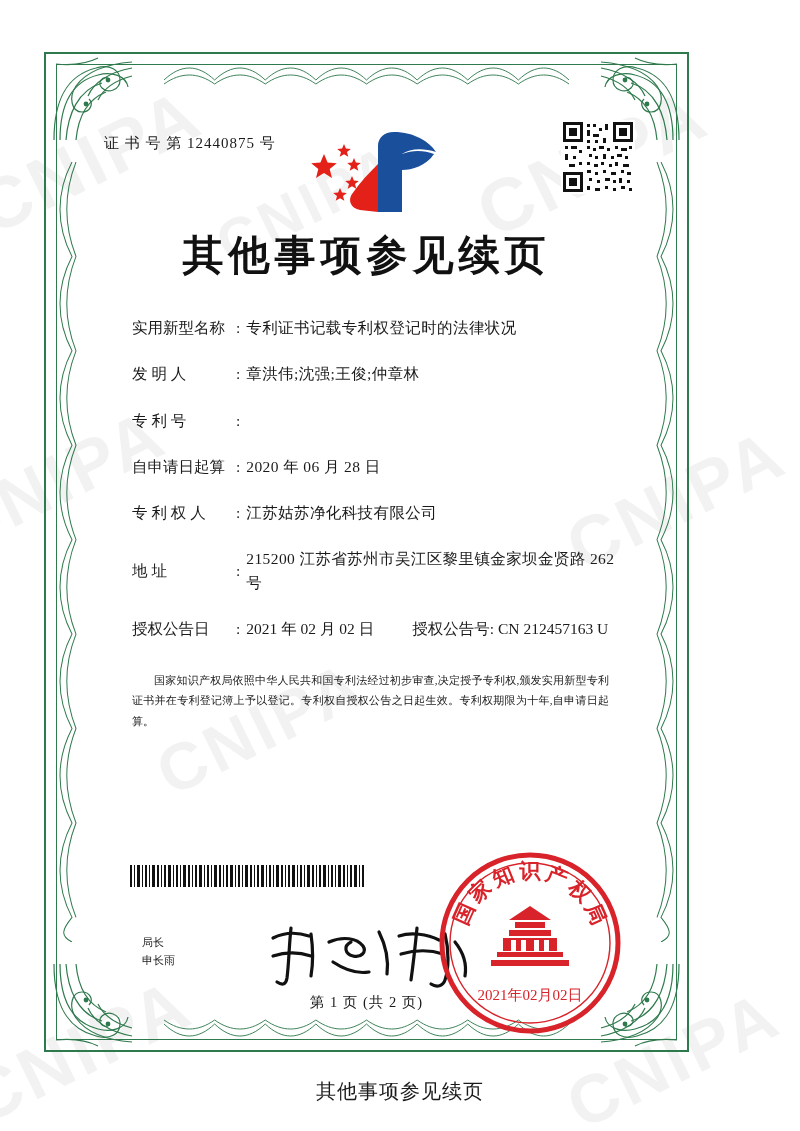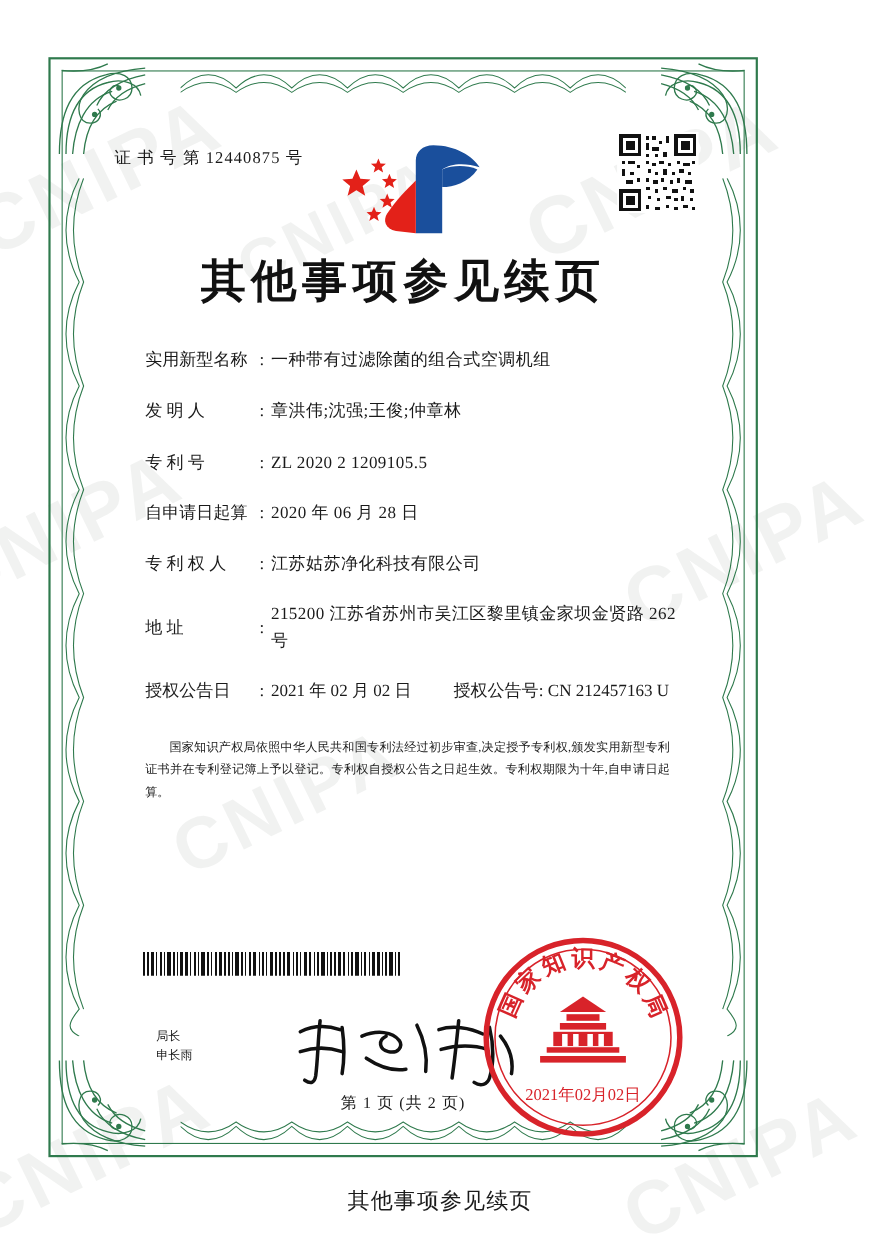--- a/index.html
+++ b/index.html
@@ -439,7 +439,7 @@
       <div class="field-row">
         <span class="field-label">实用新型名称</span>
         <span class="field-colon">:</span>
-        <span class="field-value">一种带有过滤除菌的组合式空调机组</span>
+        <span class="field-value">专利证书记载专利权登记时的法律状况</span>
       </div>
       <div class="field-row">
         <span class="field-label spread">发 明 人</span>

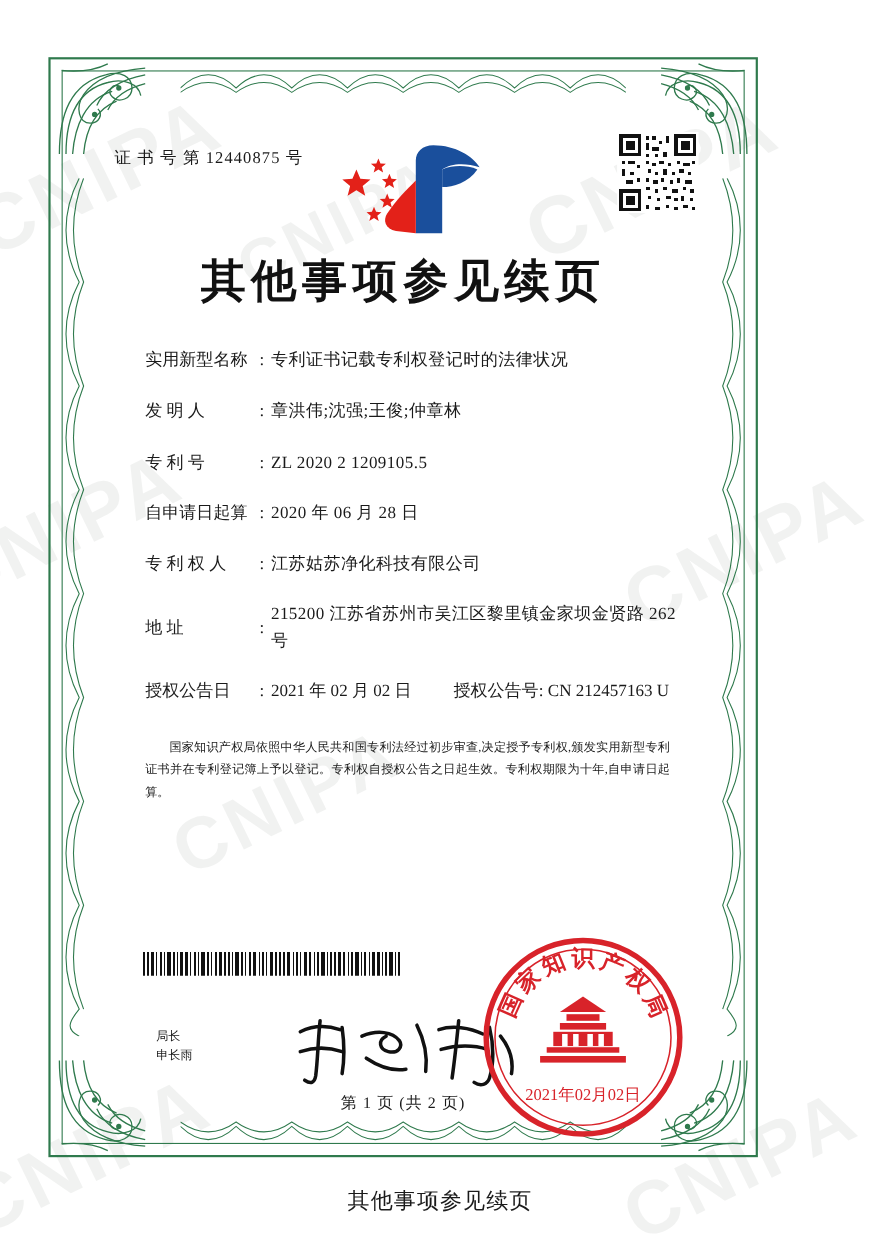--- a/index.html
+++ b/index.html
@@ -449,7 +449,6 @@
       <div class="field-row">
         <span class="field-label spread">专 利 号</span>
         <span class="field-colon">:</span>
-        <span class="field-value">ZL 2020 2 1209105.5</span>
       </div>
       <div class="field-row">
         <span class="field-label">自申请日起算</span>

